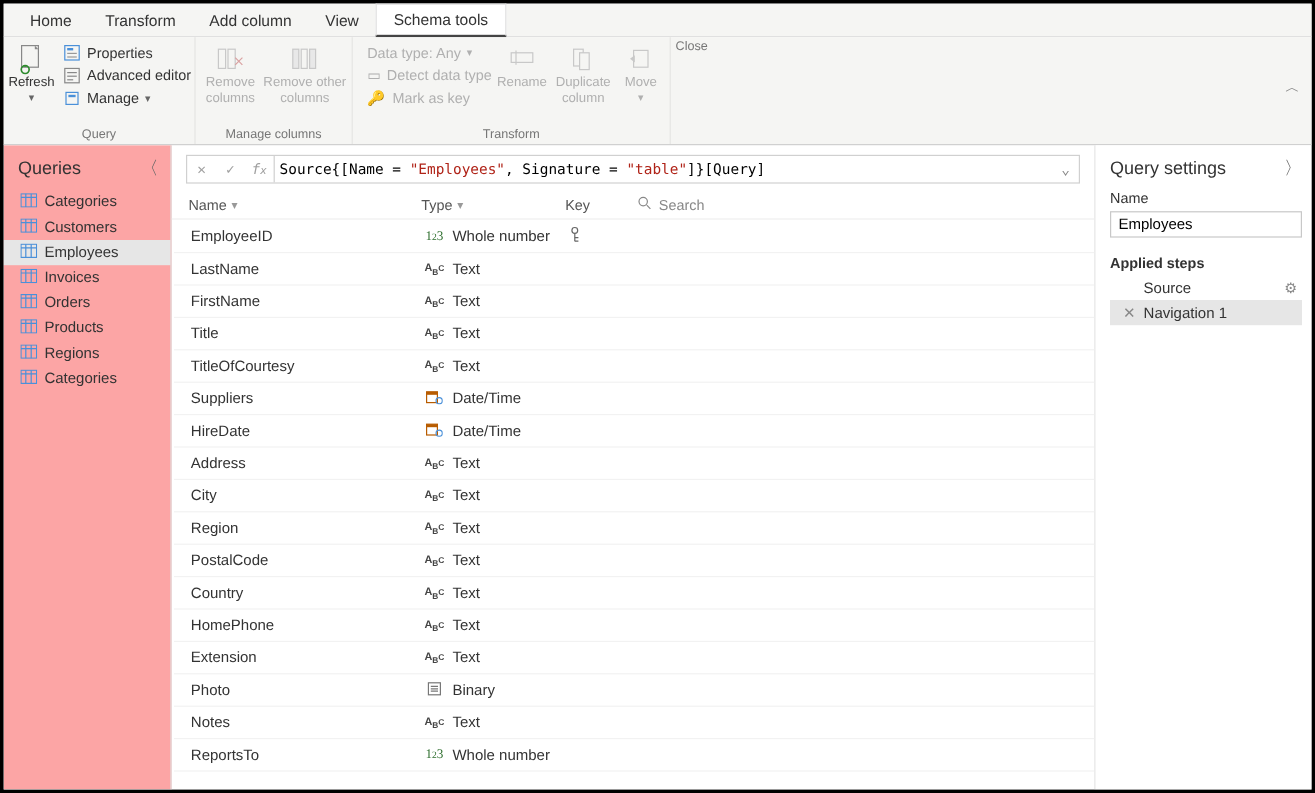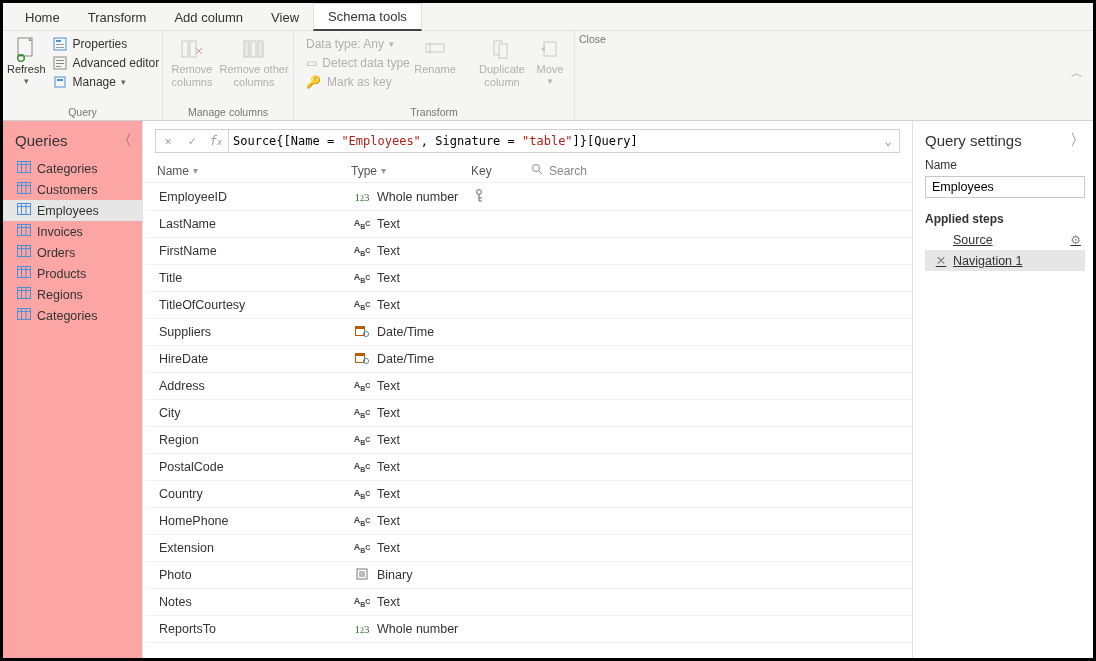--- a/index.html
+++ b/index.html
@@ -303,7 +303,7 @@
         </div>
         <span>Rename</span>
       </div>
-      <div class="big-btn disabled" style="width:52px;margin-left:16px;">
+      <div class="big-btn disabled" style="width:52px;">
         <div class="ic">
           <svg width="22" height="22">
               <rect x="3" y="3" width="8" height="14" fill="none" stroke="#c8c8c8"></rect>

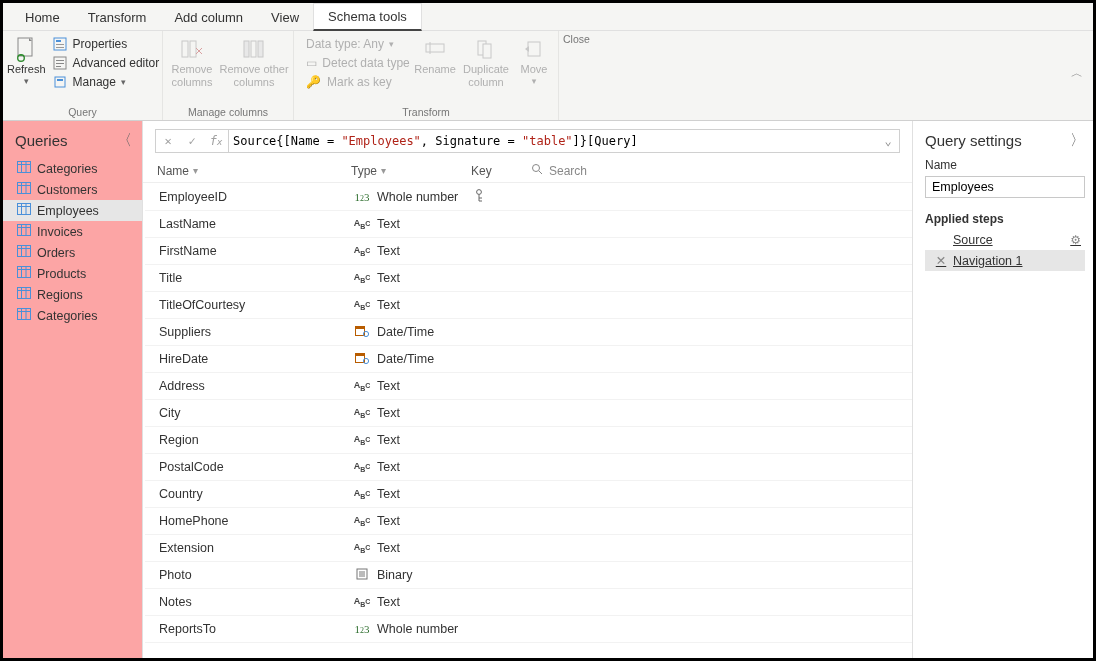--- a/index.html
+++ b/index.html
@@ -104,7 +104,7 @@
     font-size: 15px;
   }
   .query-item {
-    display:flex; align-items:center; gap:6px;
+    display:flex; align-items:flex-start; gap:6px;
     padding: 3px 6px 3px 14px;
     font-size: 12.5px;
     cursor:pointer;

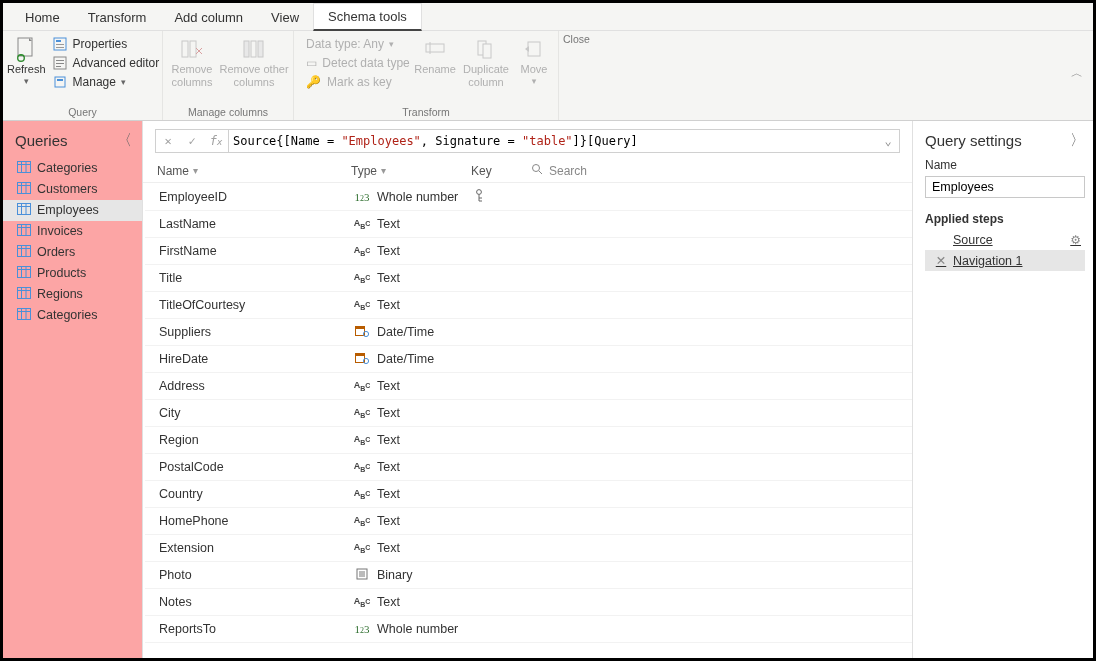--- a/index.html
+++ b/index.html
@@ -175,7 +175,7 @@
   .applied-steps { margin-top:14px; }
   .step-row {
     display:flex; align-items:flex-start; justify-content:space-between;
-    padding:3px 4px 3px 10px; font-size:12.5px; cursor:pointer;text-decoration:underline;
+    padding:3px 4px 3px 10px; font-size:12.5px; cursor:pointer;
   }
   .step-row.selected { background:#e6e6e6; }
   .step-row .xd { color:#888; margin-right:6px; width:12px; text-align:center;}

